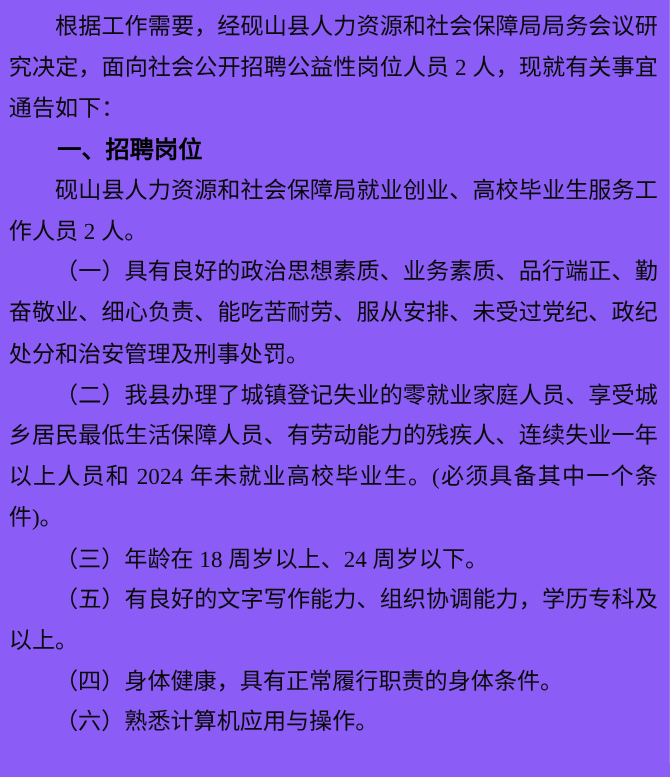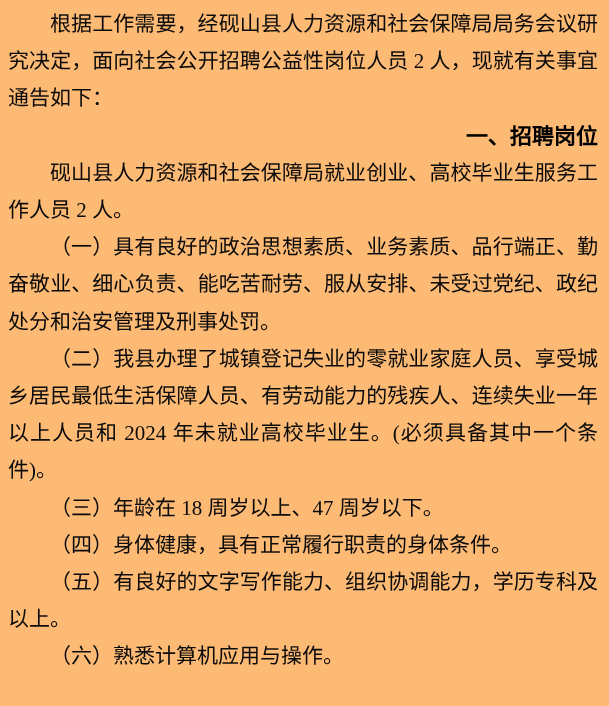--- a/index.html
+++ b/index.html
@@ -17,7 +17,7 @@
     width: 609px;
     height: 706px;
     padding: 6px 11px 0 8px;
-    background: #fdba74;
+    background: #8b5cf6;
     color: #0a0a0a;
     font-family: "Liberation Serif", "DejaVu Serif", serif;
     font-size: 21px;

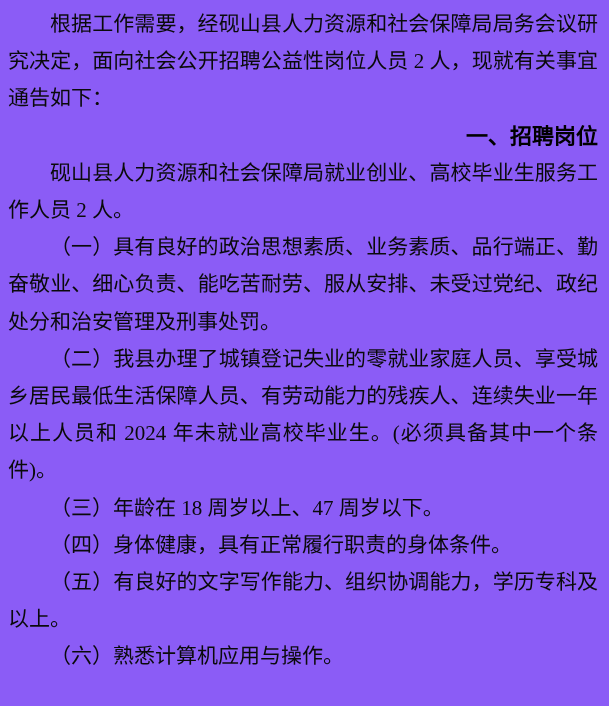--- a/index.html
+++ b/index.html
@@ -39,7 +39,7 @@
     font-size: 22px;
     line-height: 37.2px;
     color: #000000;
-    text-align: right;
+    text-align: left;
   }
 </style>
 </head>

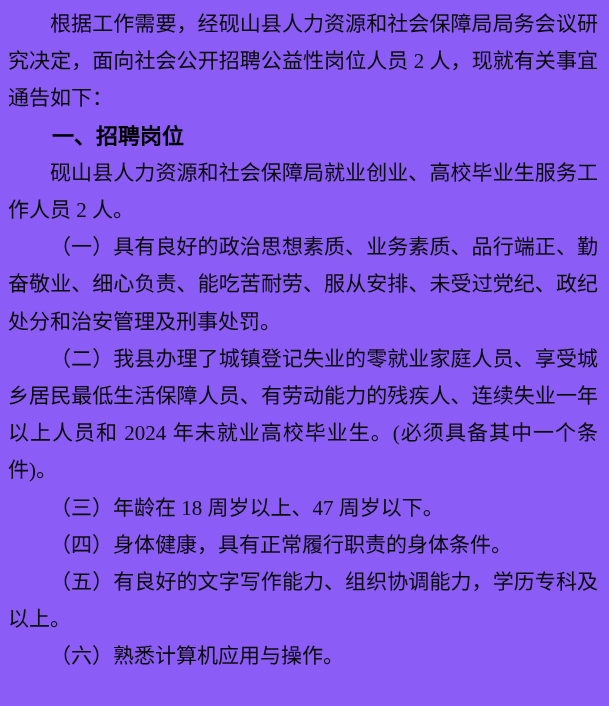--- a/index.html
+++ b/index.html
@@ -57,7 +57,7 @@
 
   <p>（二）我县办理了城镇登记失业的零就业家庭人员、享受城乡居民最低生活保障人员、有劳动能力的残疾人、连续失业一年以上人员和 2024 年未就业高校毕业生。(必须具备其中一个条件)。</p>
 
-  <p>（三）年龄在 18 周岁以上、47 周岁以下。</p>
+  <p>（三）年龄在 18 周岁以上、24 周岁以下。</p>
 
   <p>（四）身体健康，具有正常履行职责的身体条件。</p>
 

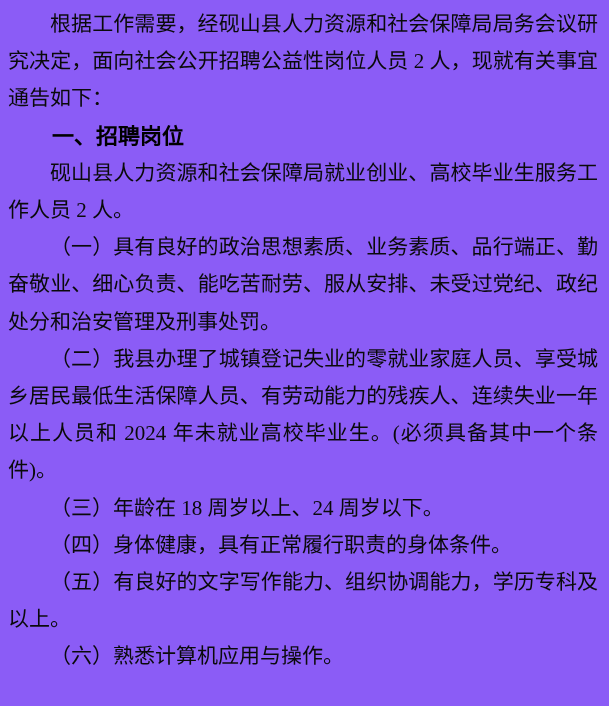--- a/index.html
+++ b/index.html
@@ -59,9 +59,9 @@
 
   <p>（三）年龄在 18 周岁以上、24 周岁以下。</p>
 
+  <p>（五）有良好的文字写作能力、组织协调能力，学历专科及以上。</p>
+
   <p>（四）身体健康，具有正常履行职责的身体条件。</p>
-
-  <p>（五）有良好的文字写作能力、组织协调能力，学历专科及以上。</p>
 
   <p>（六）熟悉计算机应用与操作。</p>
 </div>

